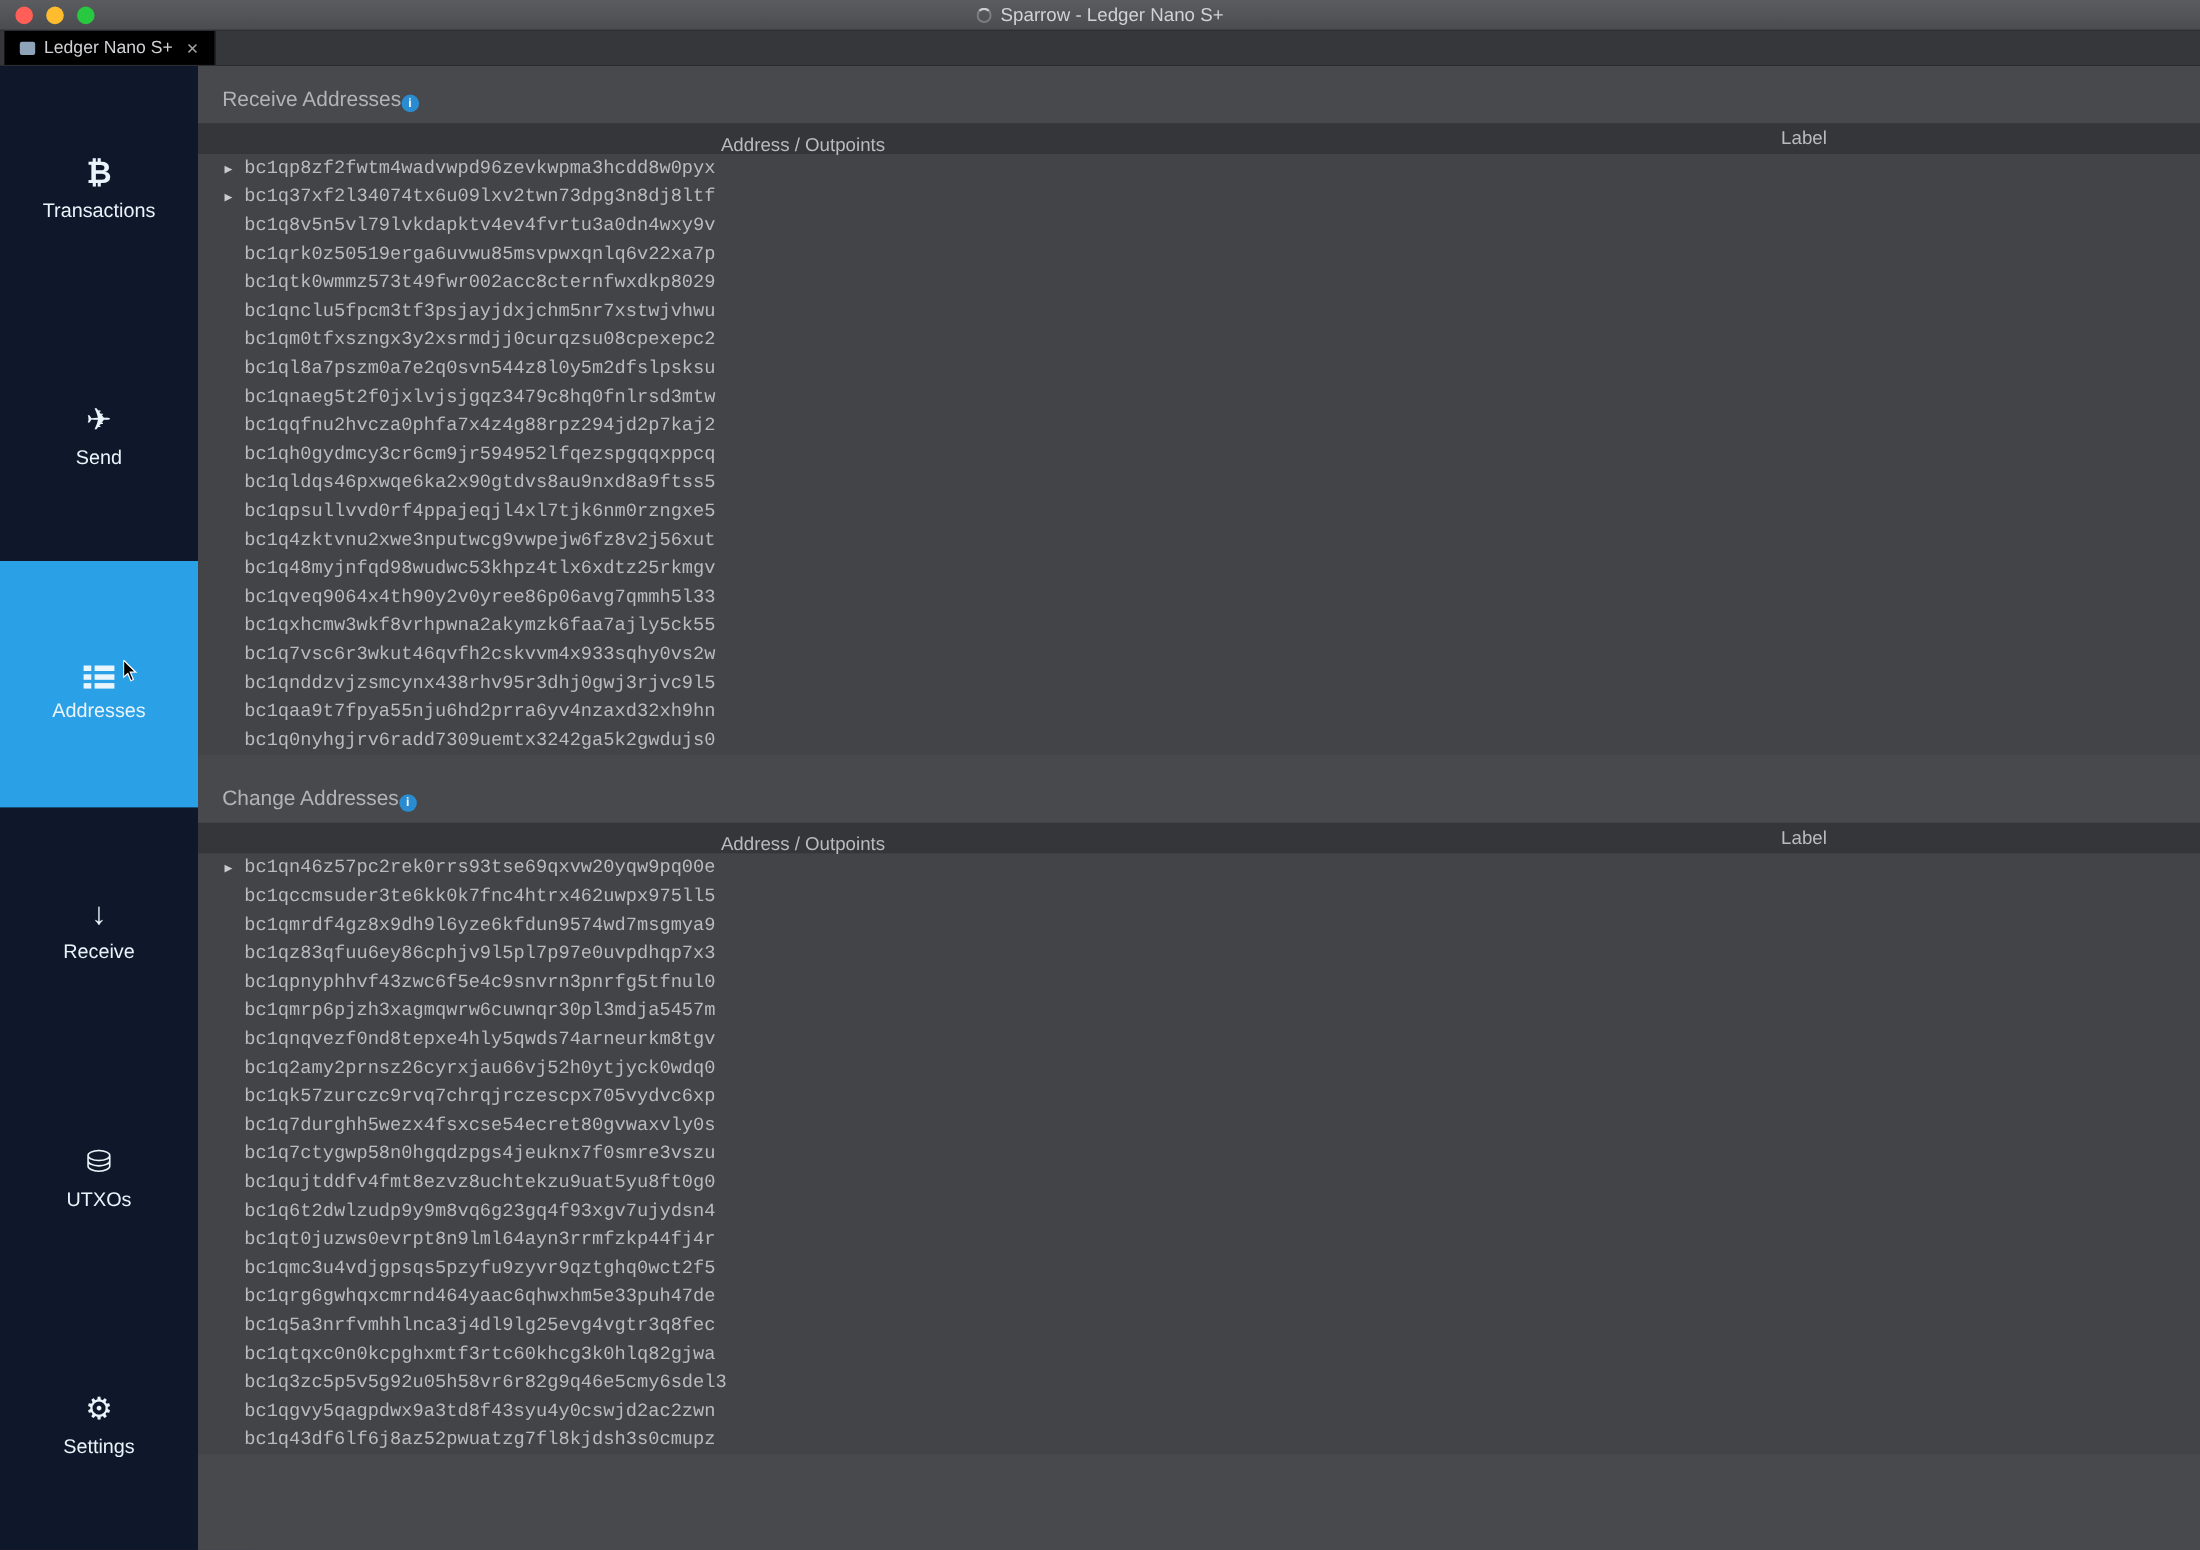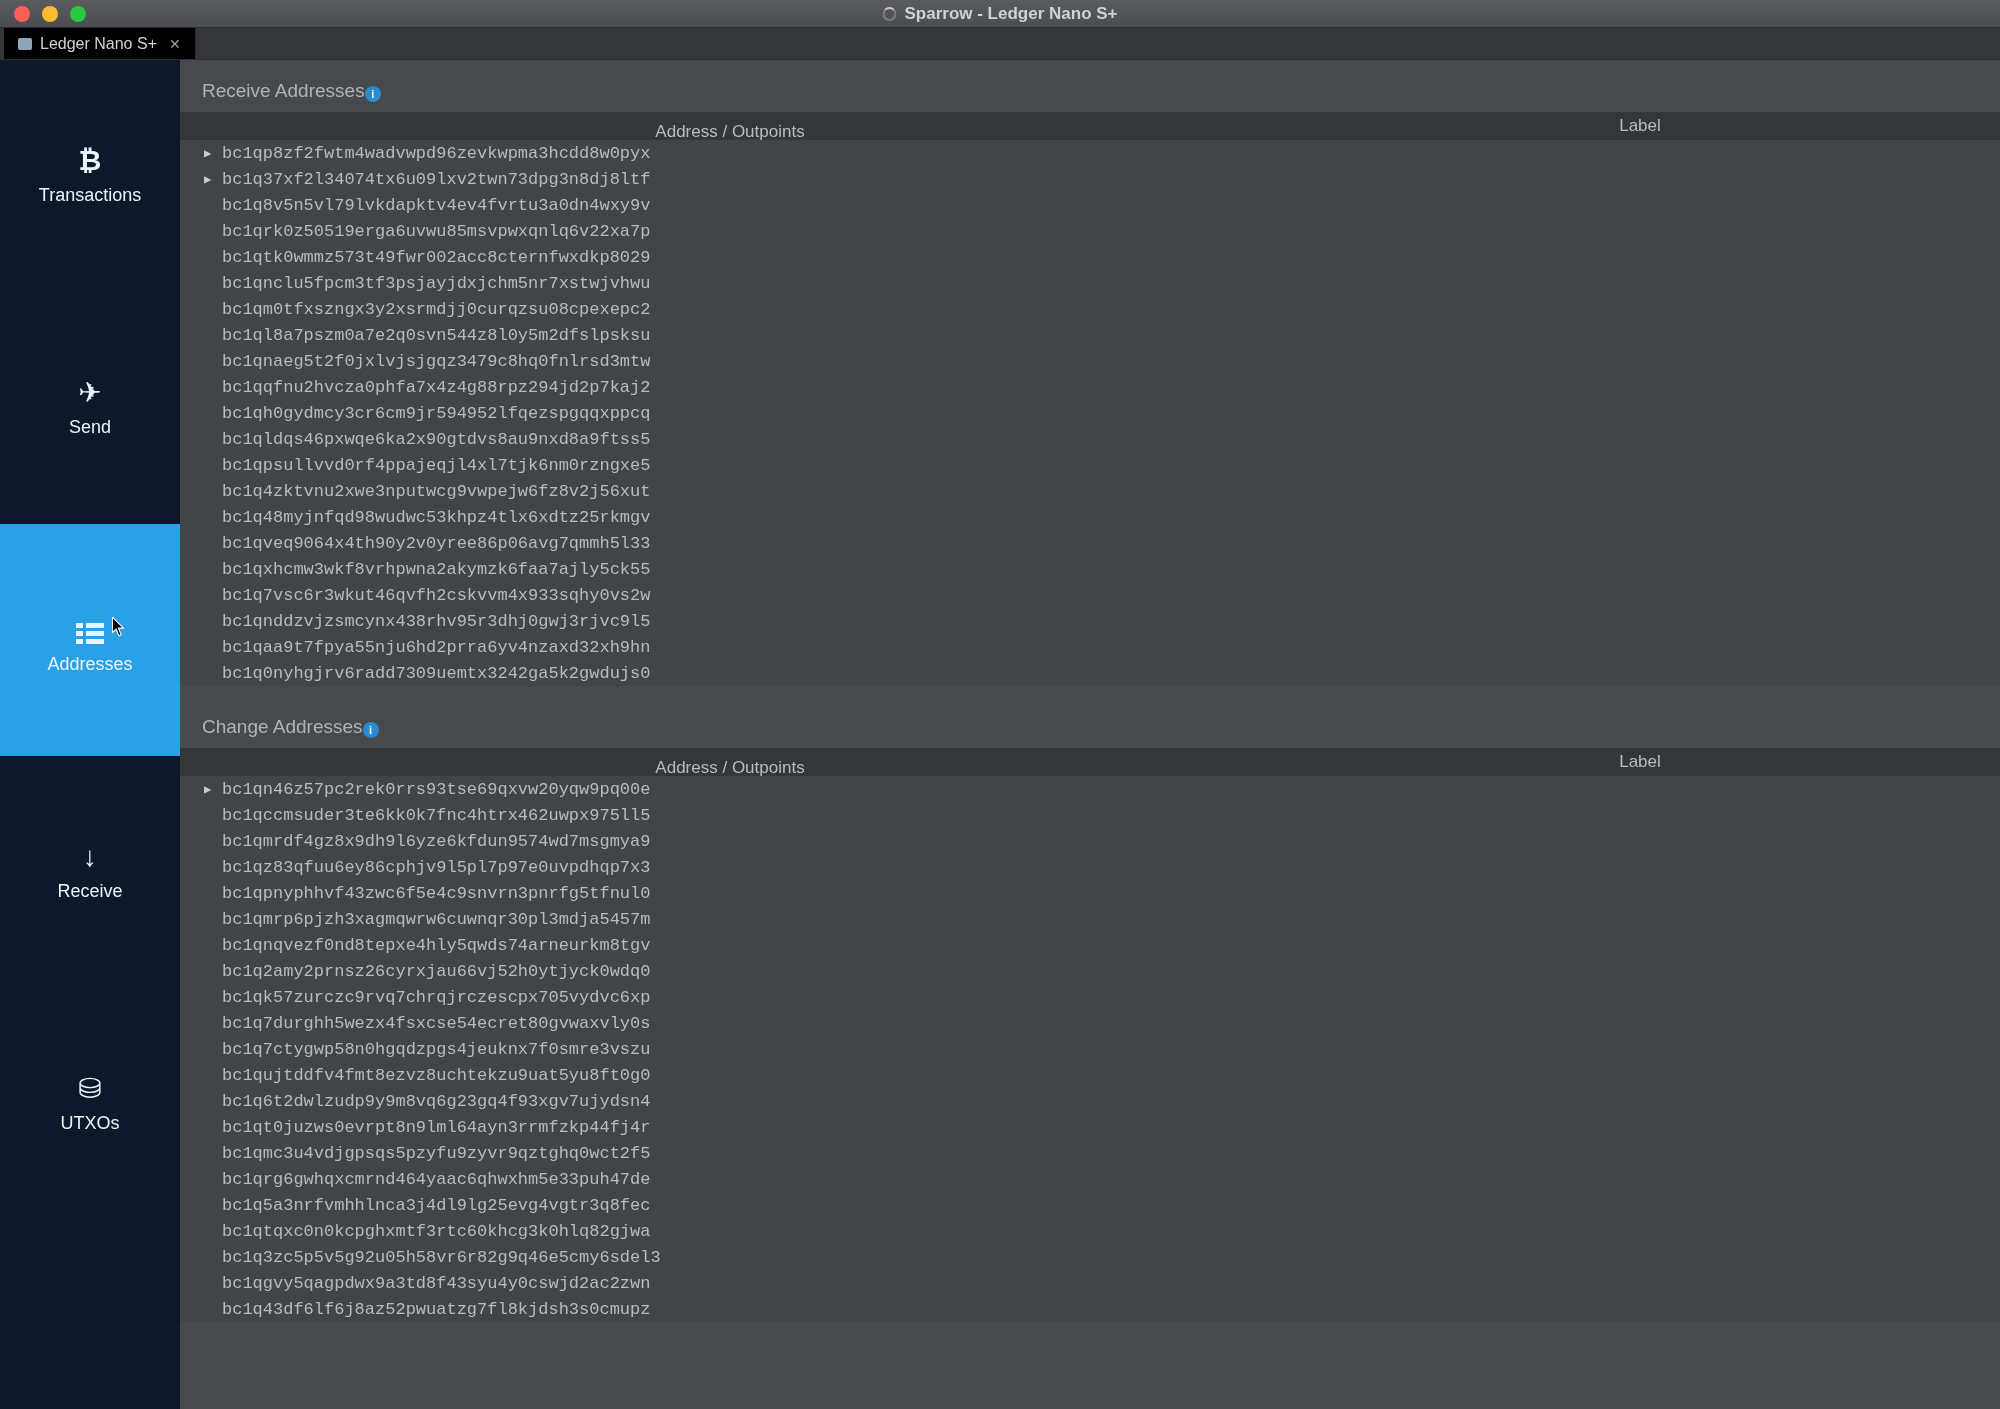--- a/index.html
+++ b/index.html
@@ -36,7 +36,7 @@
     transform: translateX(-50%);
     color: #d0d2d6;
     font-size: 17px;
-    font-weight: 700;
+    font-weight: 400;
     display: flex;
     align-items: center;
     gap: 8px;

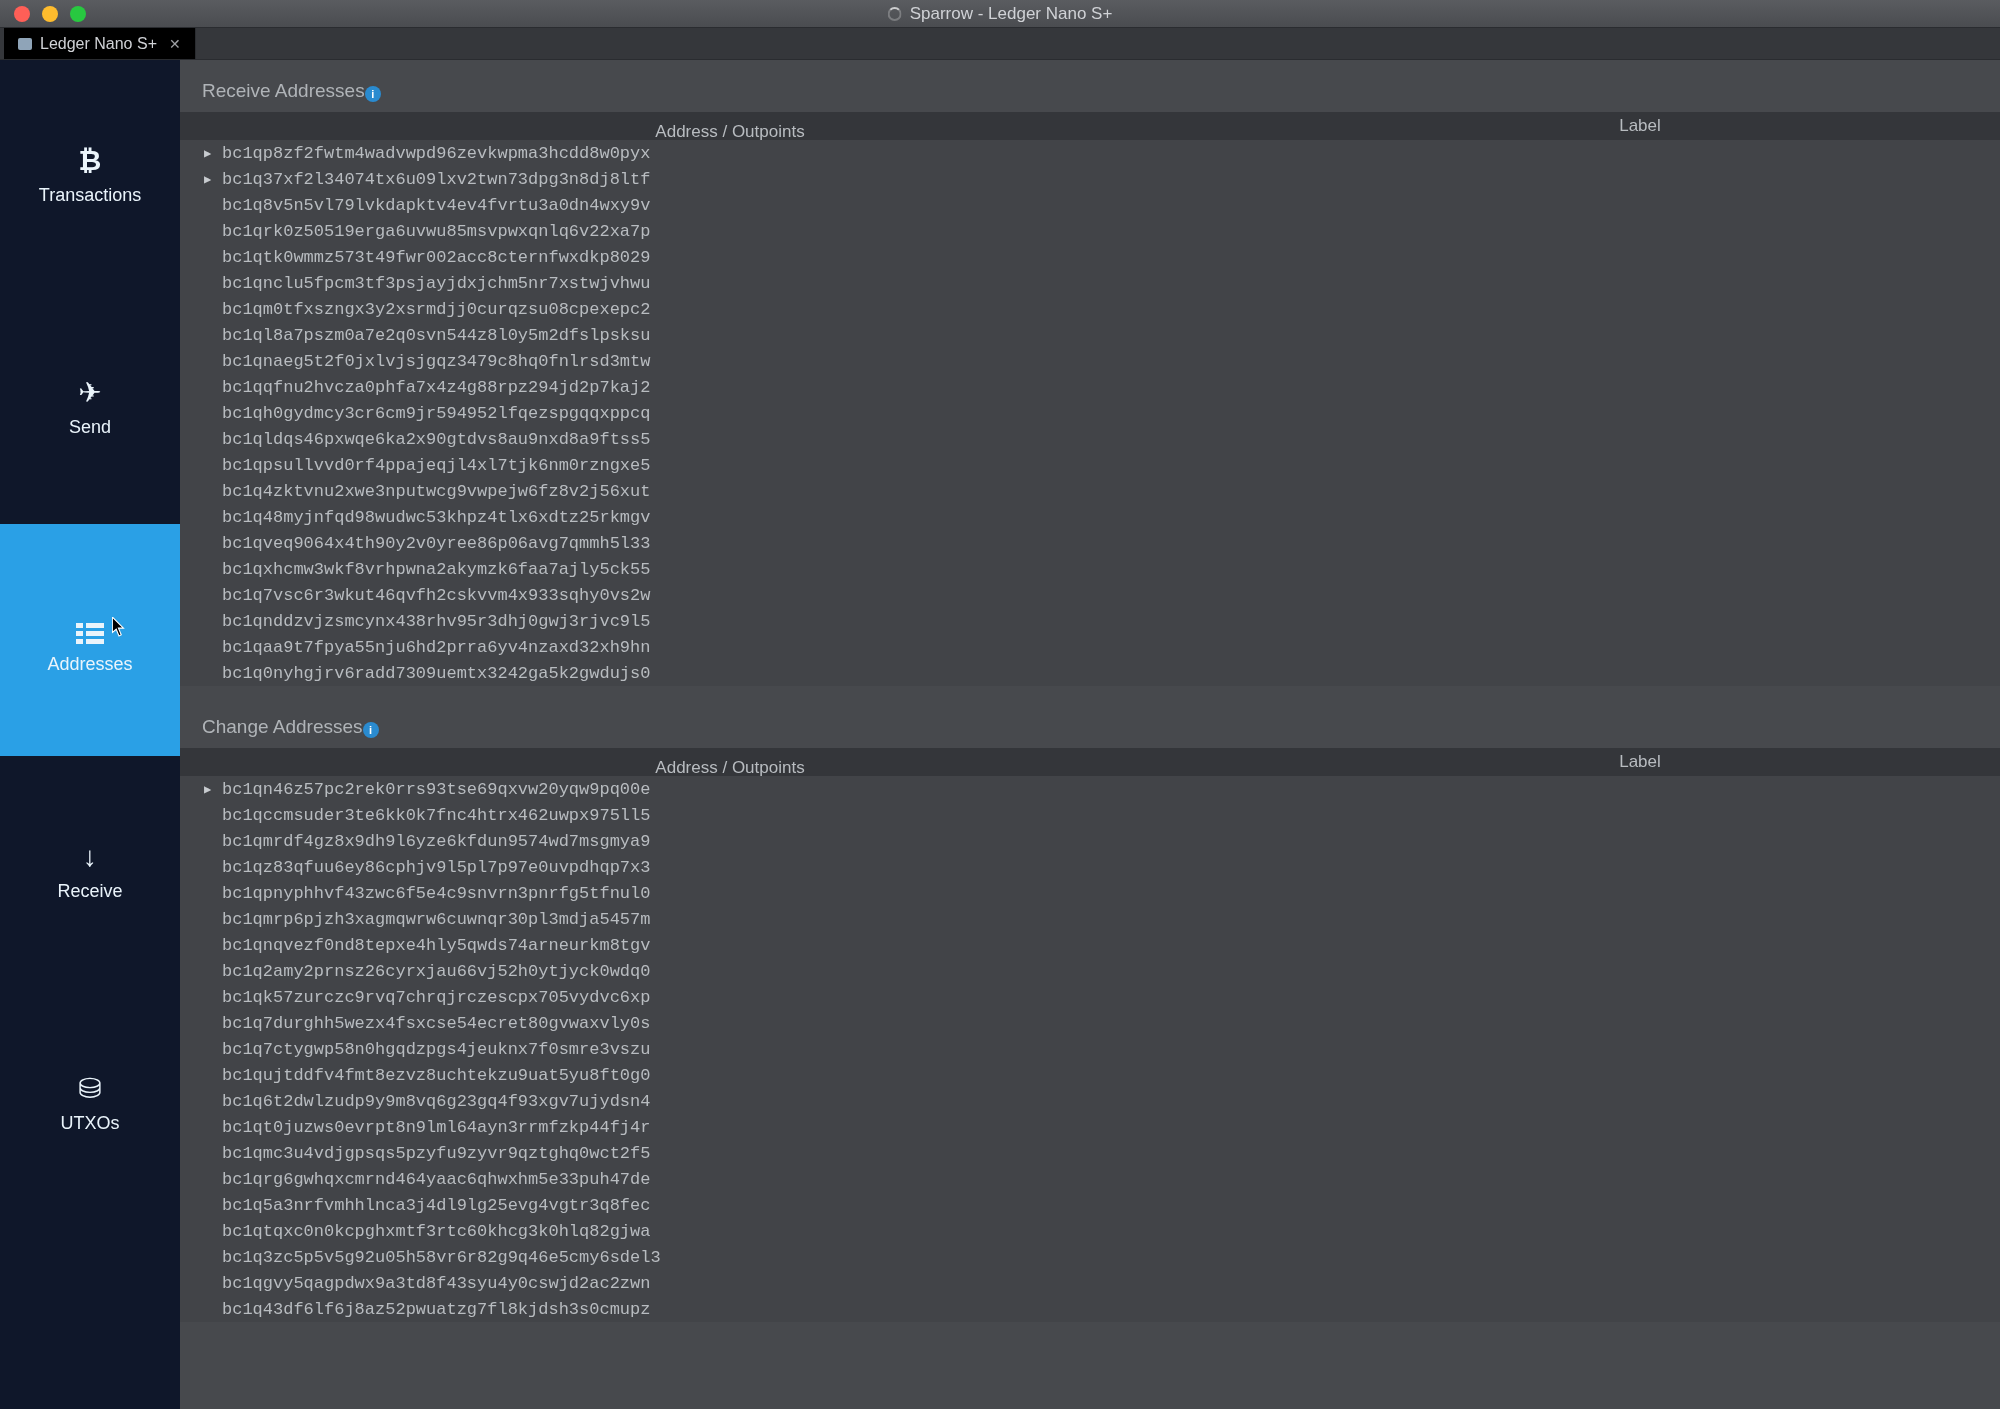--- a/index.html
+++ b/index.html
@@ -251,6 +251,10 @@
       <span class="icon ic-utxos"></span>
       <span>UTXOs</span>
     </div>
+    <div class="side-item">
+      <span class="icon ic-settings"></span>
+      <span>Settings</span>
+    </div>
   </div>
 
   <div class="content">

